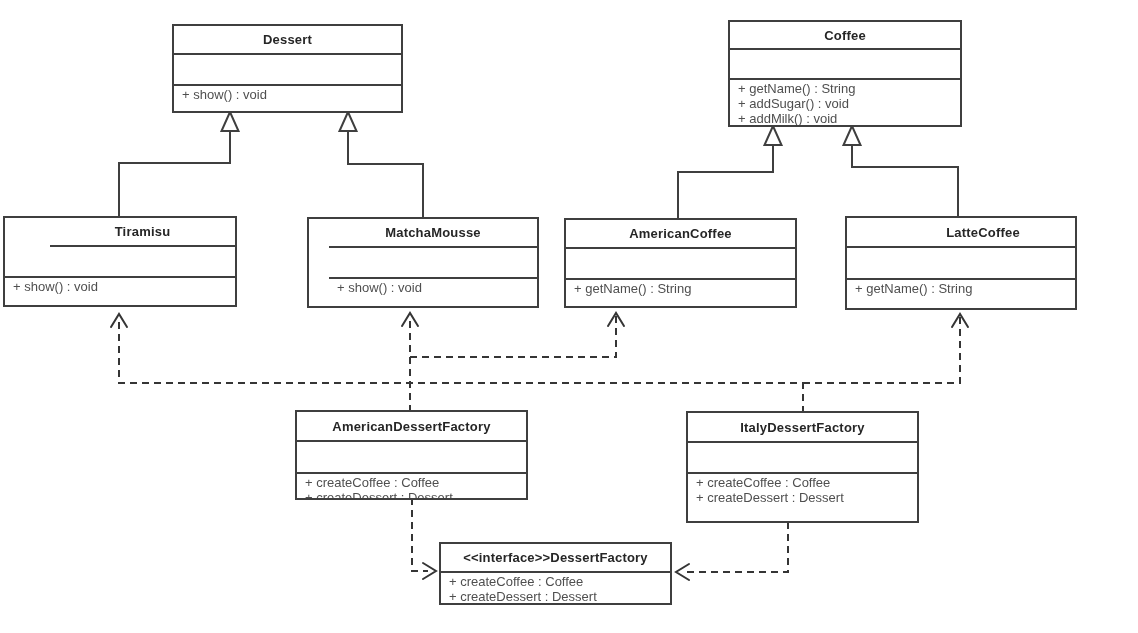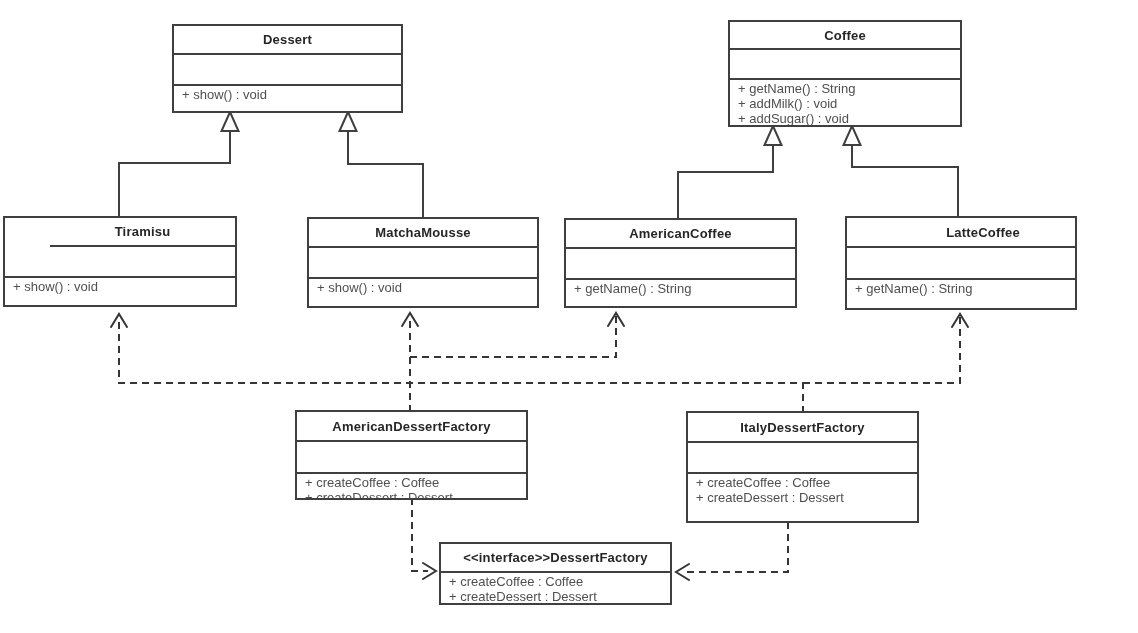--- a/index.html
+++ b/index.html
@@ -114,8 +114,8 @@
     <div class="cls-attrs" style="height:28px;"></div>
     <div class="cls-methods">
       <div class="m">+ getName() : String</div>
+      <div class="m">+ addSugar() : void</div>
       <div class="m">+ addMilk() : void</div>
-      <div class="m">+ addSugar() : void</div>
     </div>
   </div>
 

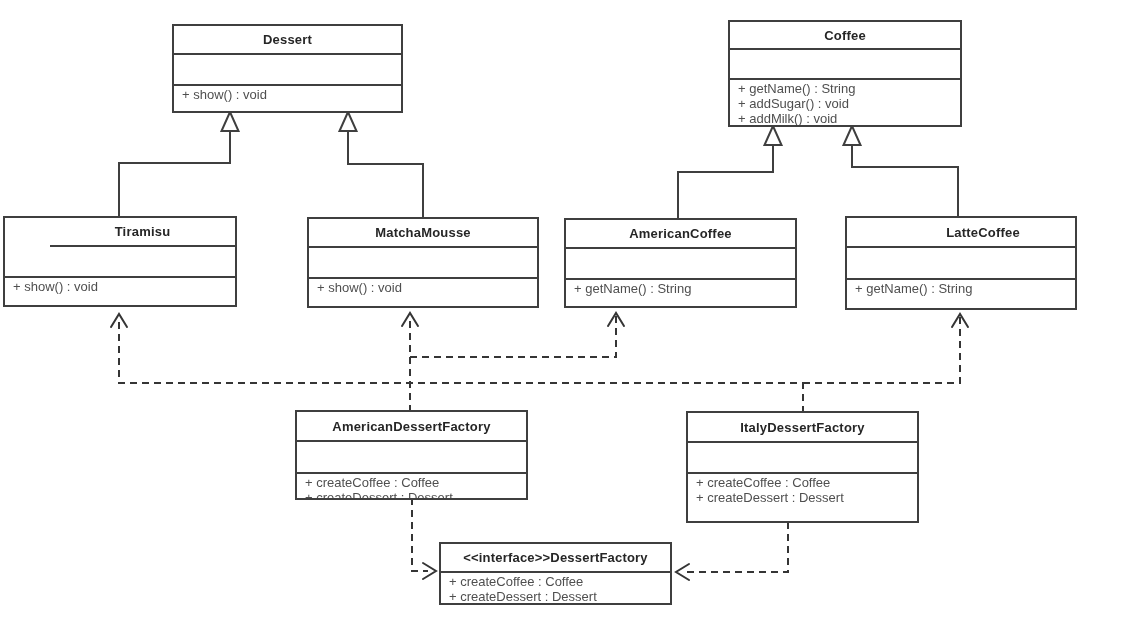--- a/index.html
+++ b/index.html
@@ -127,7 +127,7 @@
     </div>
   </div>
 
-  <div class="cls" style="left:307px;top:217px;width:232px;height:91px;">
+  <div class="cls" style="left:307px;top:217px;width:232px;height:91px;padding-left:20px;">
     <div class="cls-title" style="height:27px;">MatchaMousse</div>
     <div class="cls-attrs" style="height:29px;"></div>
     <div class="cls-methods">

